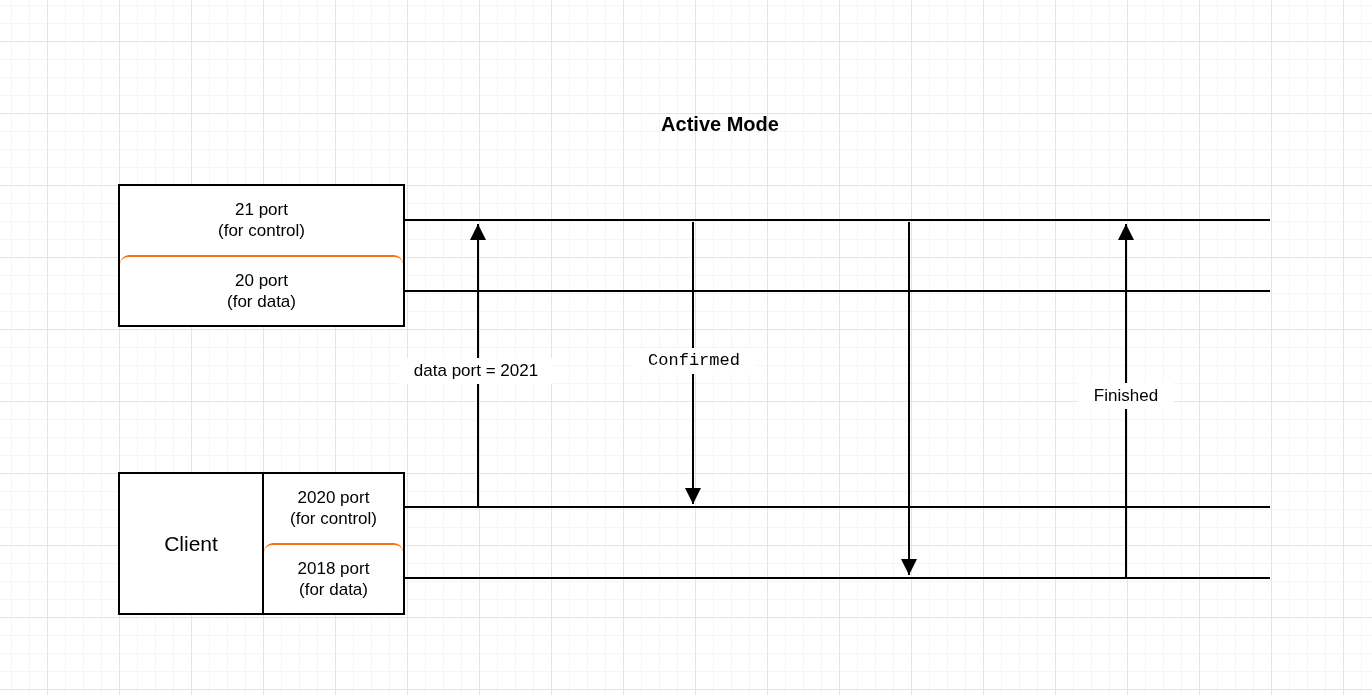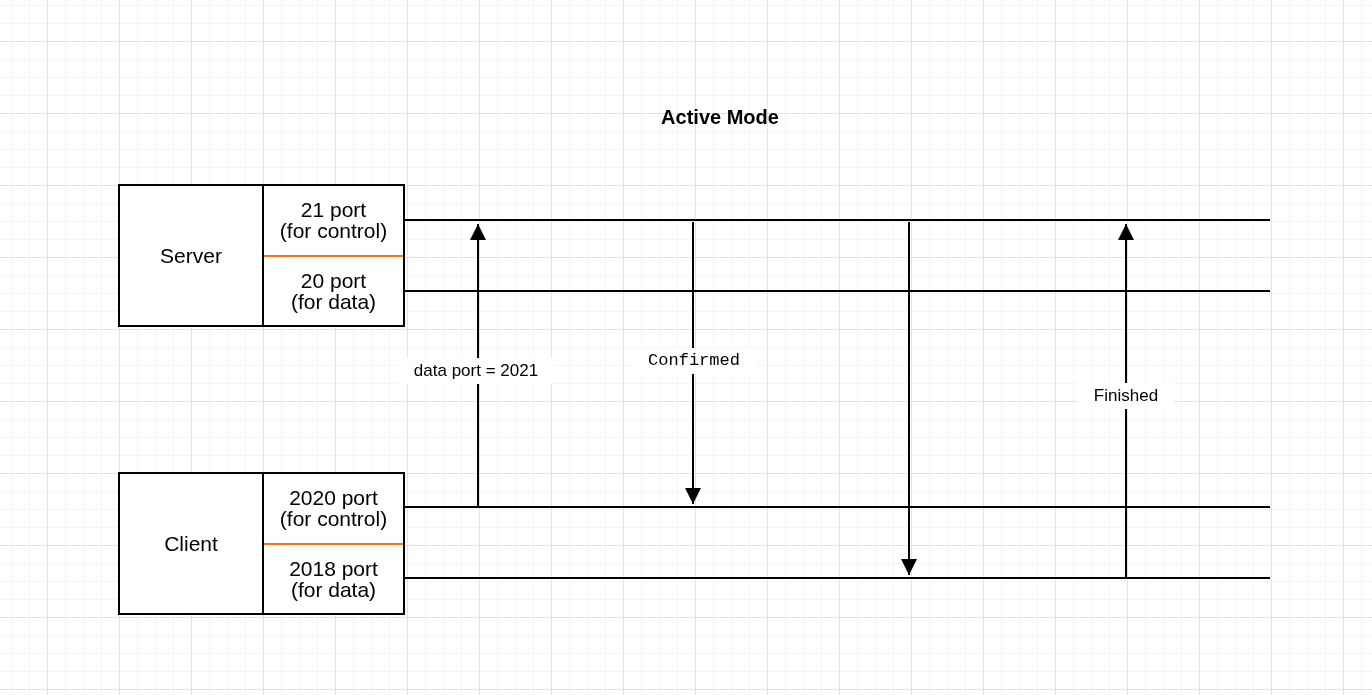--- a/index.html
+++ b/index.html
@@ -35,7 +35,7 @@
   .diagram-title {
     position: absolute;
     left: 720px;
-    top: 117px;
+    top: 124px;
     transform: translate(-50%, -50%);
     font-size: 20px;
     font-weight: bold;

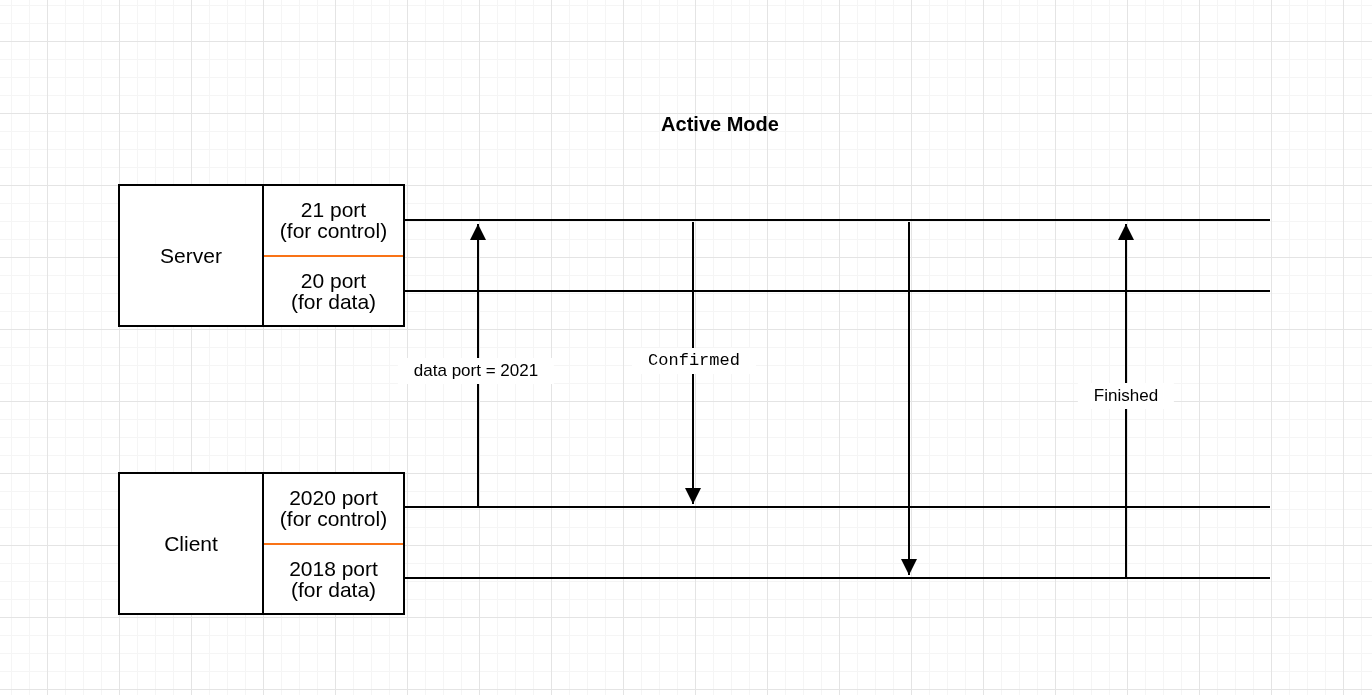--- a/index.html
+++ b/index.html
@@ -76,9 +76,10 @@
     flex-direction: column;
     align-items: center;
     justify-content: center;
-    font-size: 21px;
+    font-size: 17px;
     line-height: 21px;
     text-align: center;
+    border-radius: 9px;
   }
   .port + .port { border-top: 2px solid #f97316; }
   .edge-label {

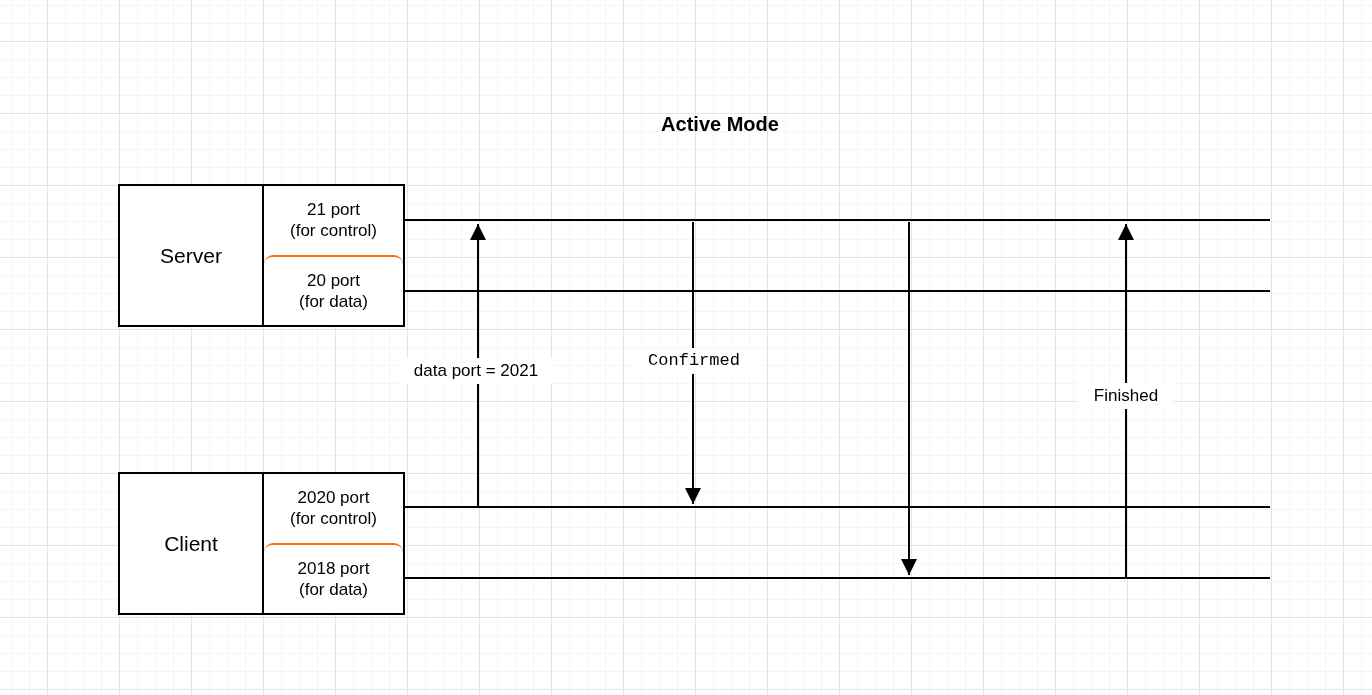--- a/index.html
+++ b/index.html
@@ -125,7 +125,6 @@
   <div class="diagram-title">Active Mode</div>
 
   <div class="node node-server">
-    <div class="node-label">Server</div>
     <div class="ports">
       <div class="port">
         <div>21 port</div>

